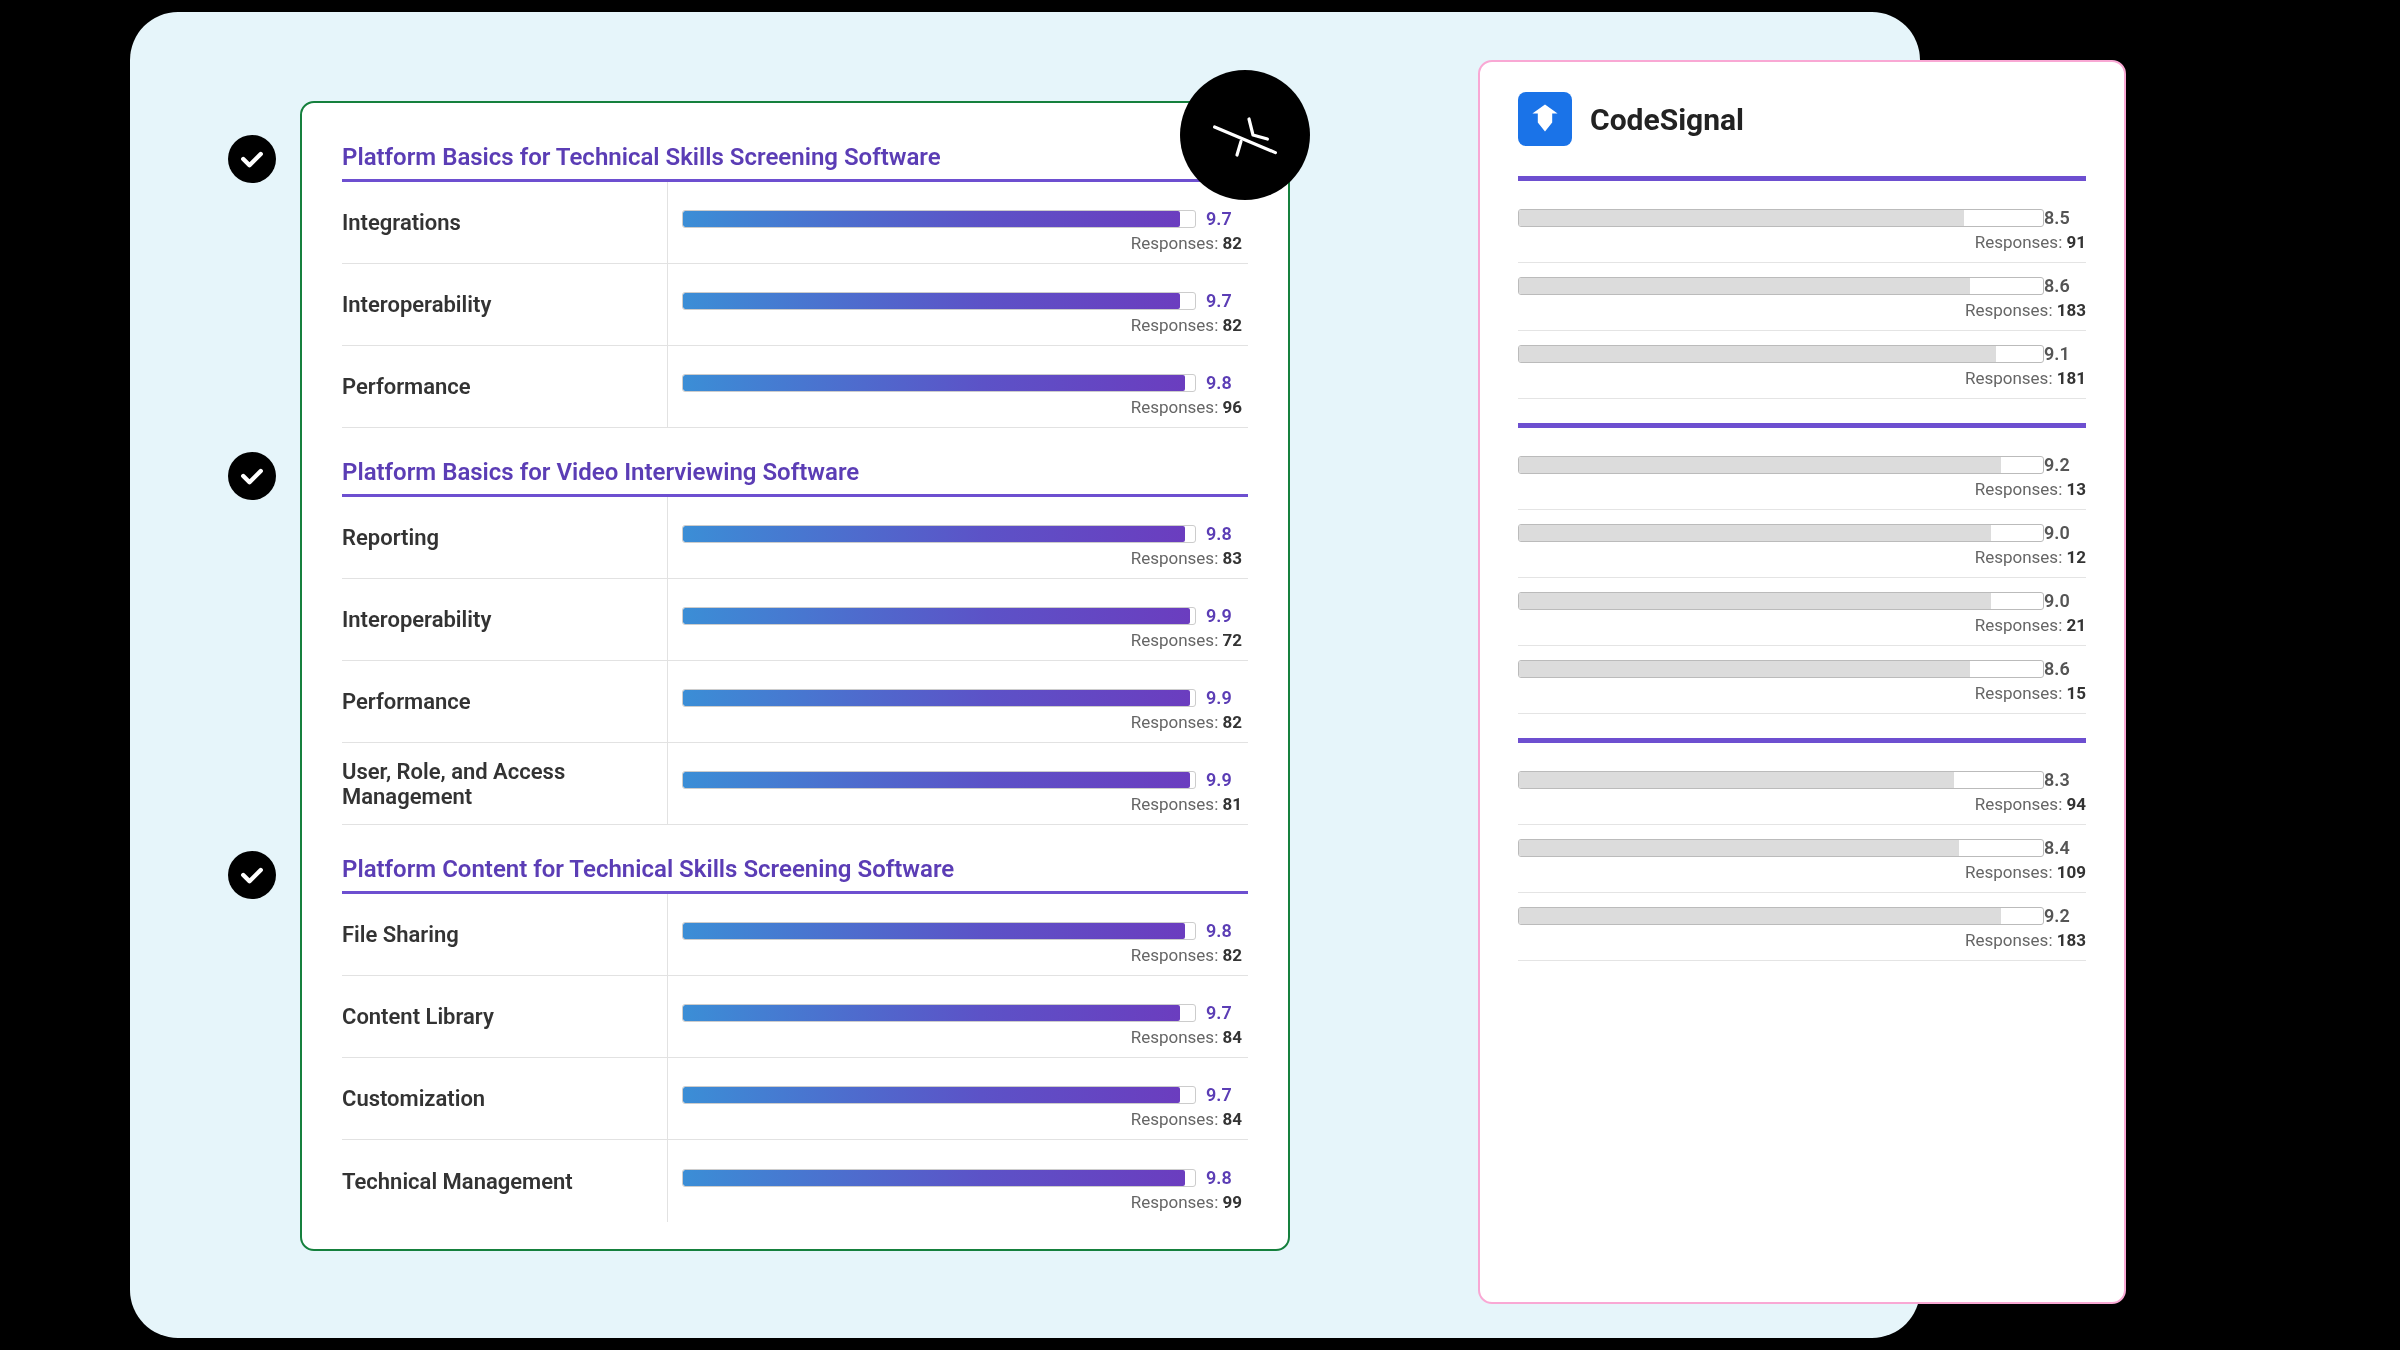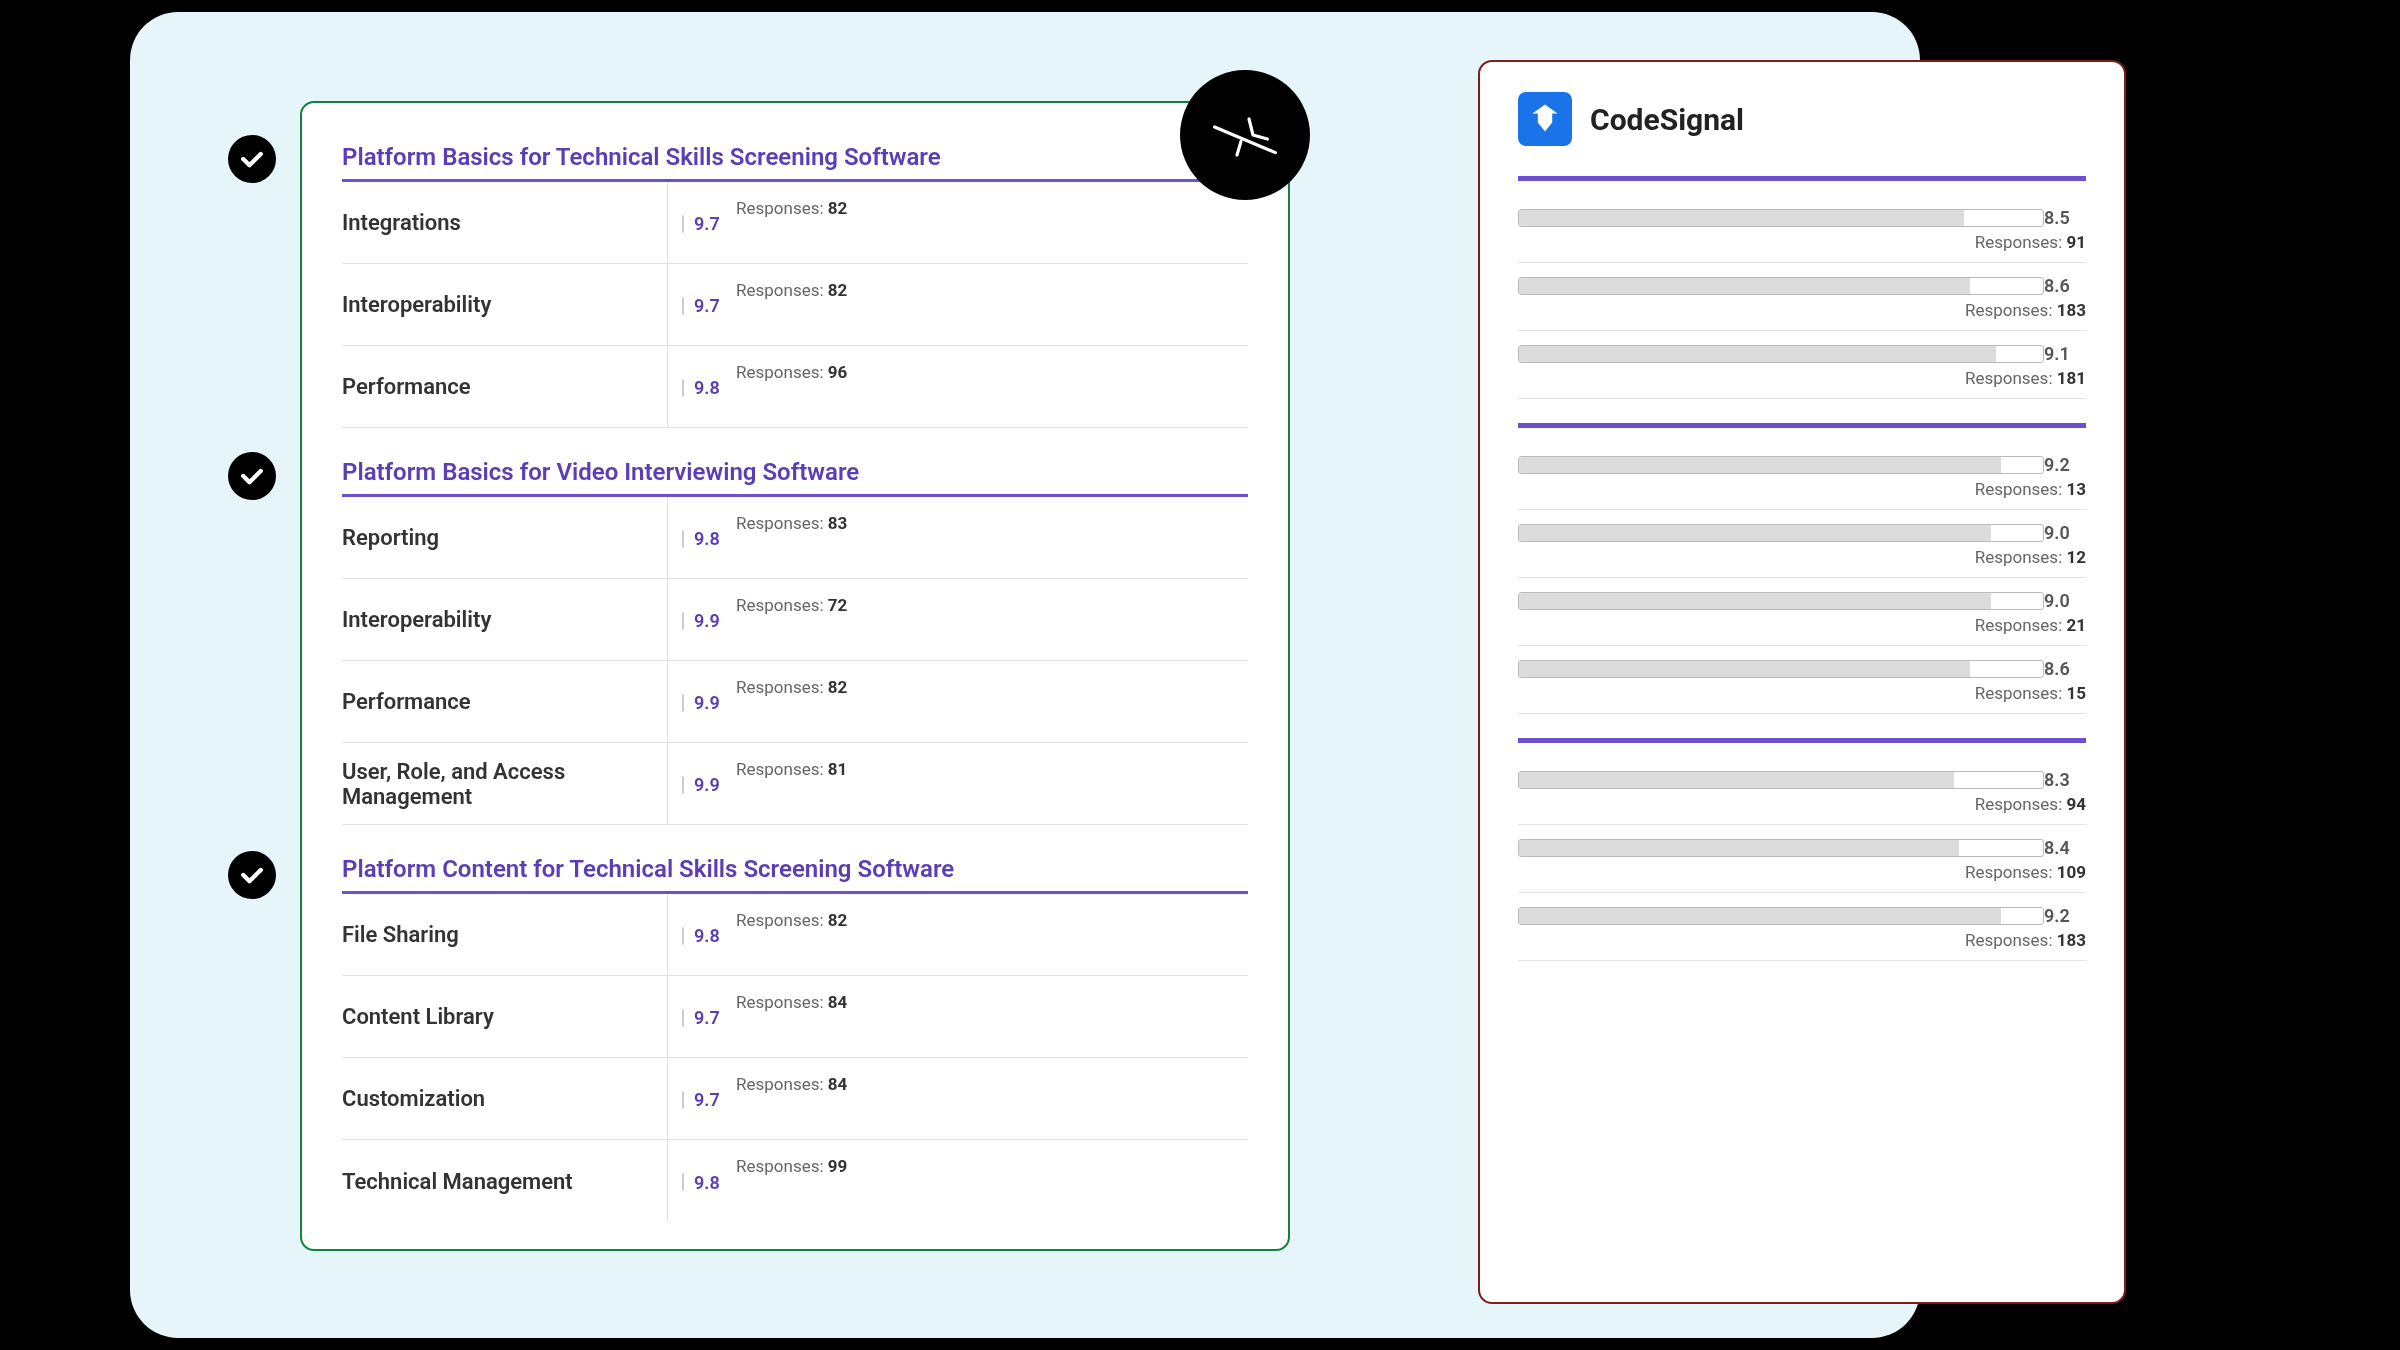--- a/index.html
+++ b/index.html
@@ -128,7 +128,7 @@
     width: 648px;
     height: 1244px;
     background: #fff;
-    border: 2px solid #7f1d1d;
+    border: 2px solid #f9a8d4;
     border-radius: 14px;
     padding: 30px 38px 20px 38px;
   }

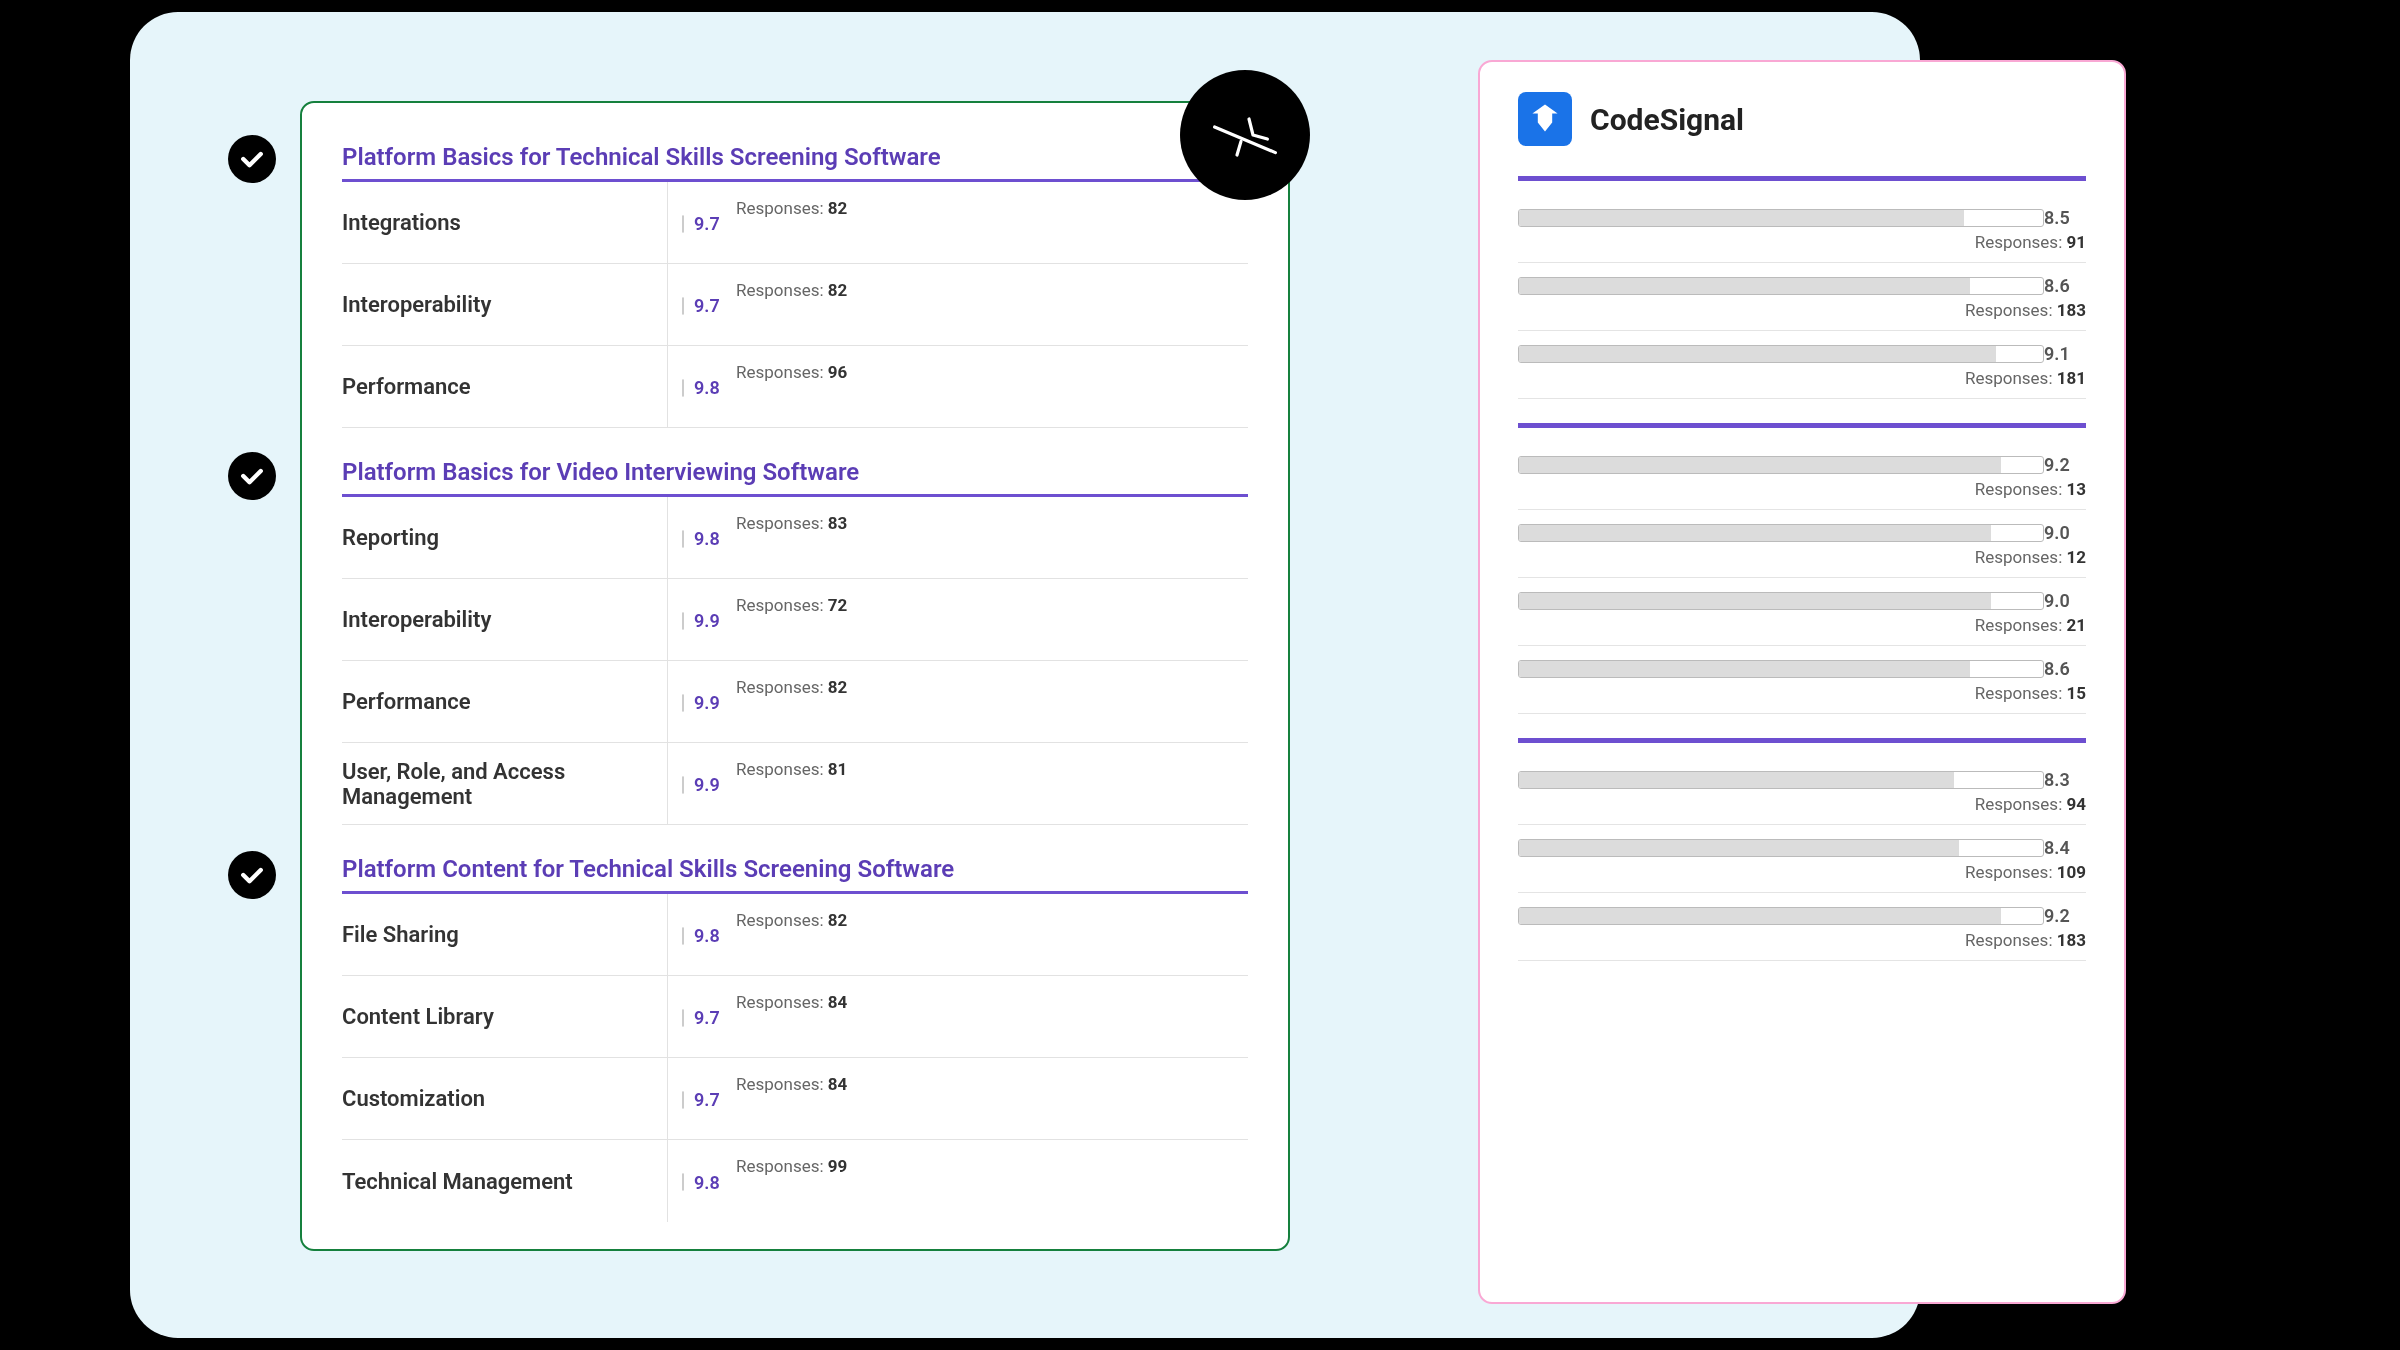--- a/index.html
+++ b/index.html
@@ -85,7 +85,8 @@
     flex: 1;
     padding: 12px 0 10px 14px;
     display: flex;
-    justify-content: flex-start;
+    flex-direction: column;
+    justify-content: flex-end;
   }
   .bar-line {
     display: flex;

